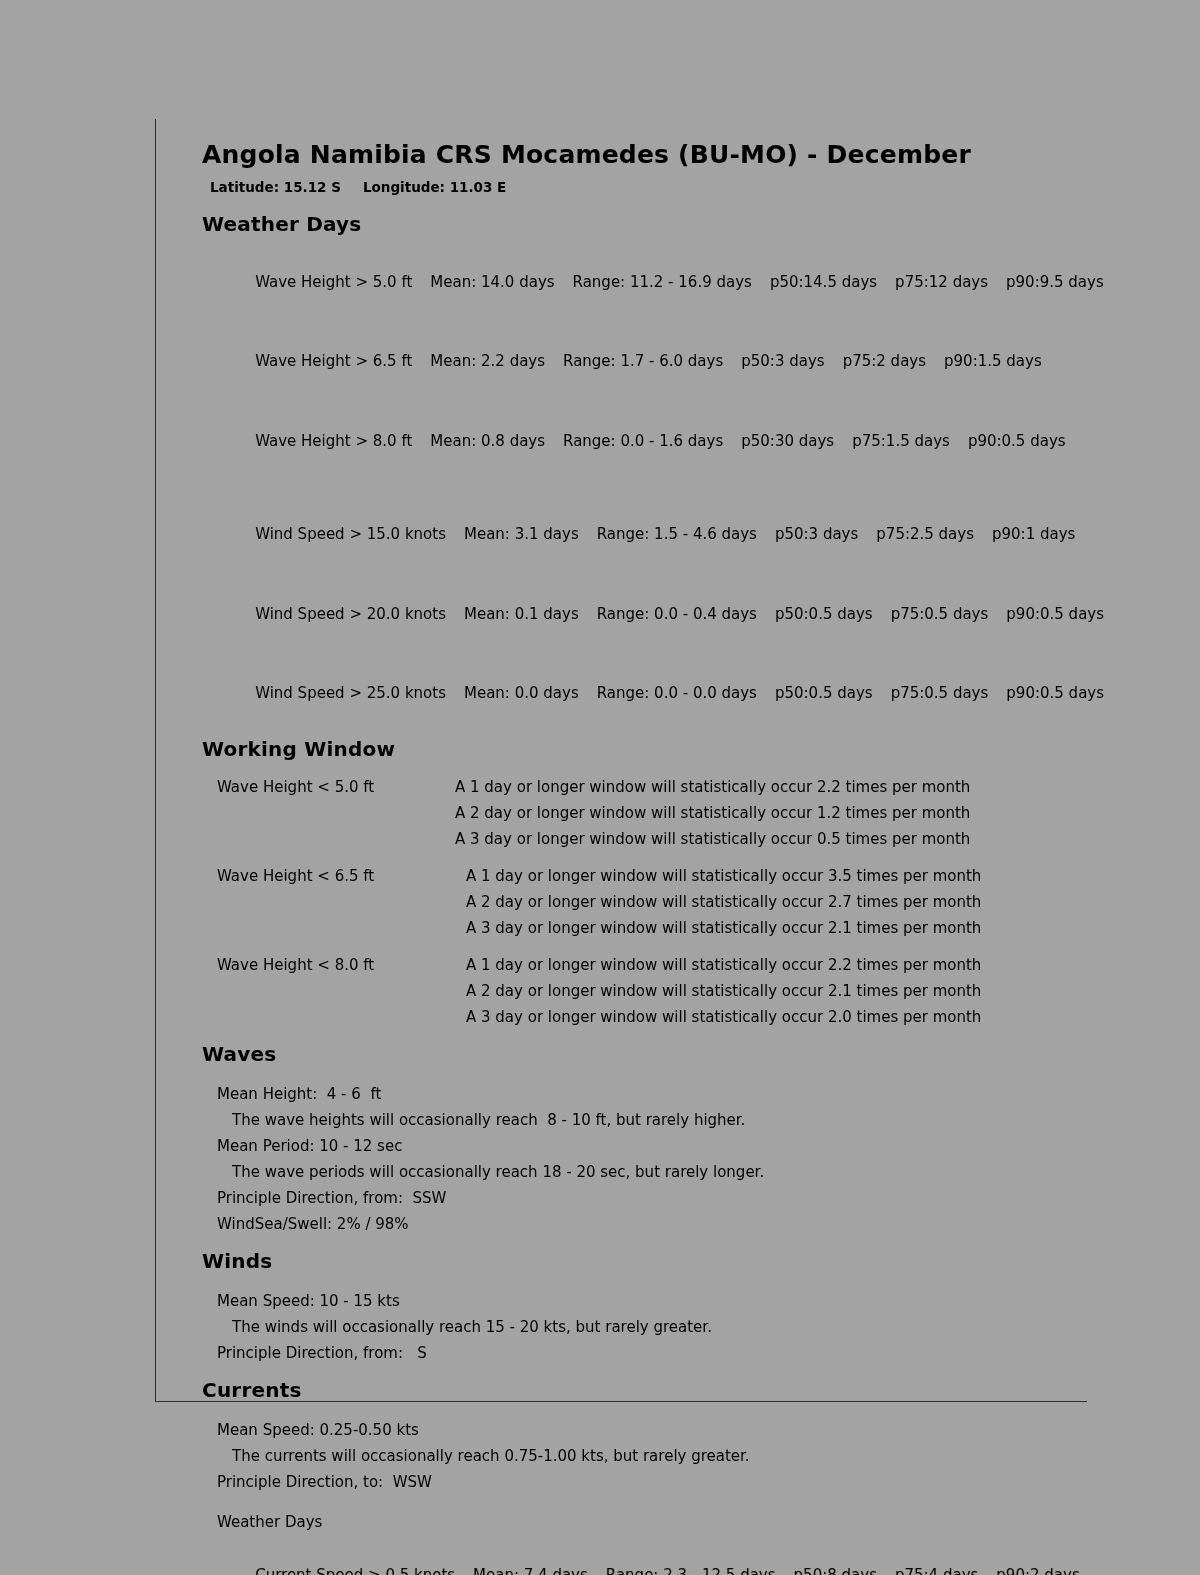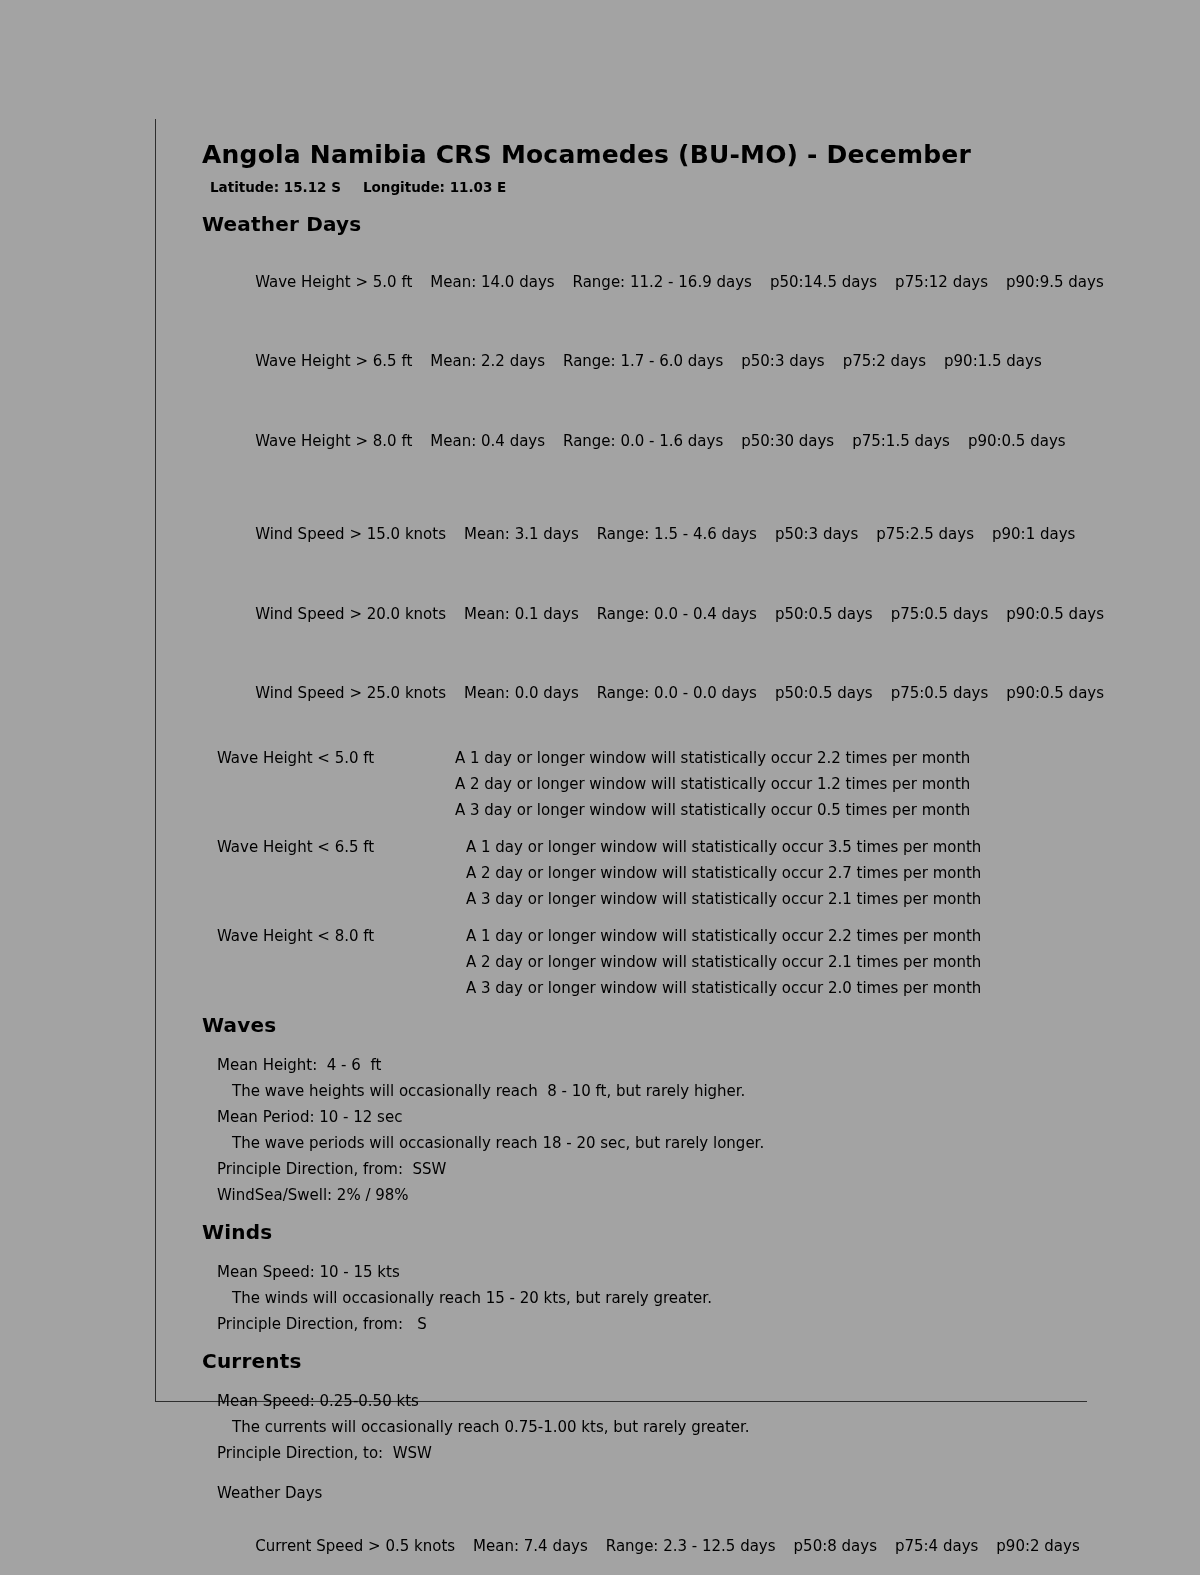--- a/index.html
+++ b/index.html
@@ -127,7 +127,7 @@
         <span class="seg">Wave Height &gt; 6.5 ft</span><span class="seg">Mean: 2.2 days</span><span class="seg">Range: 1.7 - 6.0 days</span><span class="seg">p50:3 days</span><span class="seg">p75:2 days</span><span class="seg">p90:1.5 days</span>
       </div>
       <div class="stat-row">
-        <span class="seg">Wave Height &gt; 8.0 ft</span><span class="seg">Mean: 0.4 days</span><span class="seg">Range: 0.0 - 1.6 days</span><span class="seg">p50:30 days</span><span class="seg">p75:1.5 days</span><span class="seg">p90:0.5 days</span>
+        <span class="seg">Wave Height &gt; 8.0 ft</span><span class="seg">Mean: 0.8 days</span><span class="seg">Range: 0.0 - 1.6 days</span><span class="seg">p50:30 days</span><span class="seg">p75:1.5 days</span><span class="seg">p90:0.5 days</span>
       </div>
     </div>
 

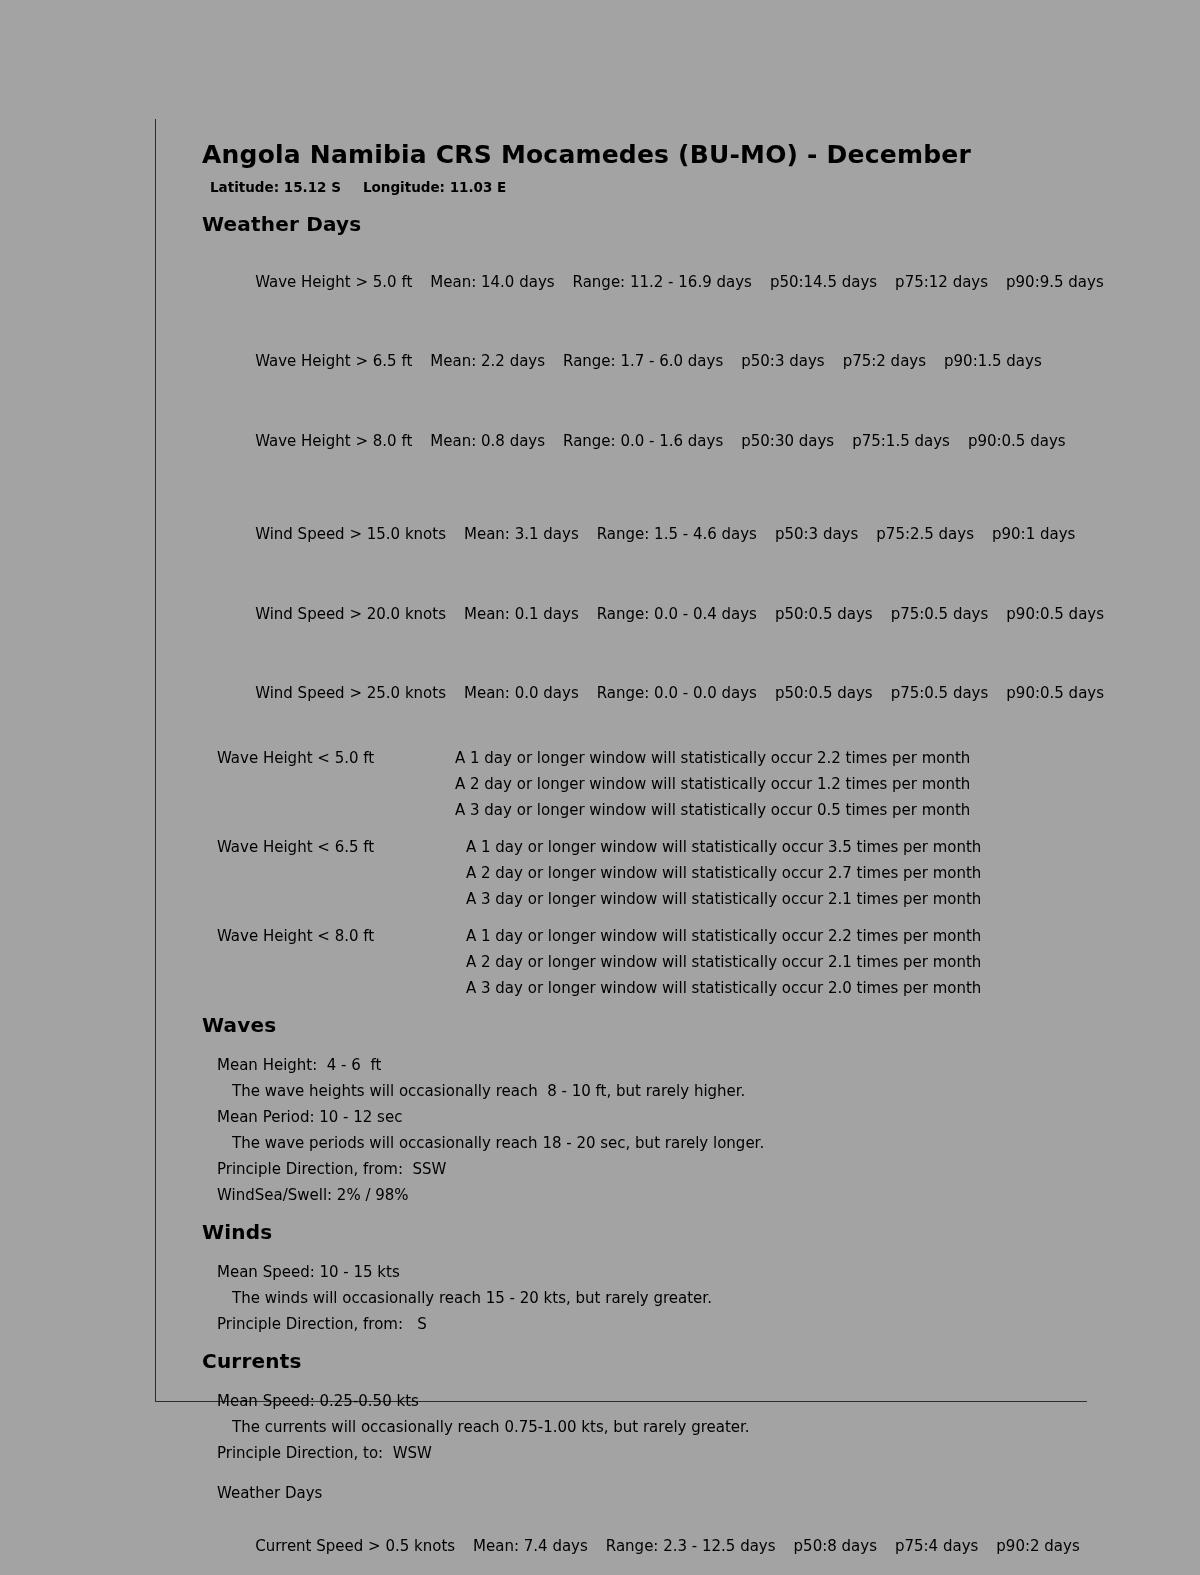--- a/index.html
+++ b/index.html
@@ -143,6 +143,7 @@
       </div>
     </div>
 
+    <h2 class="h2-working">Working Window</h2>
 
     <div class="ww-block">
       <div class="ww-group">

